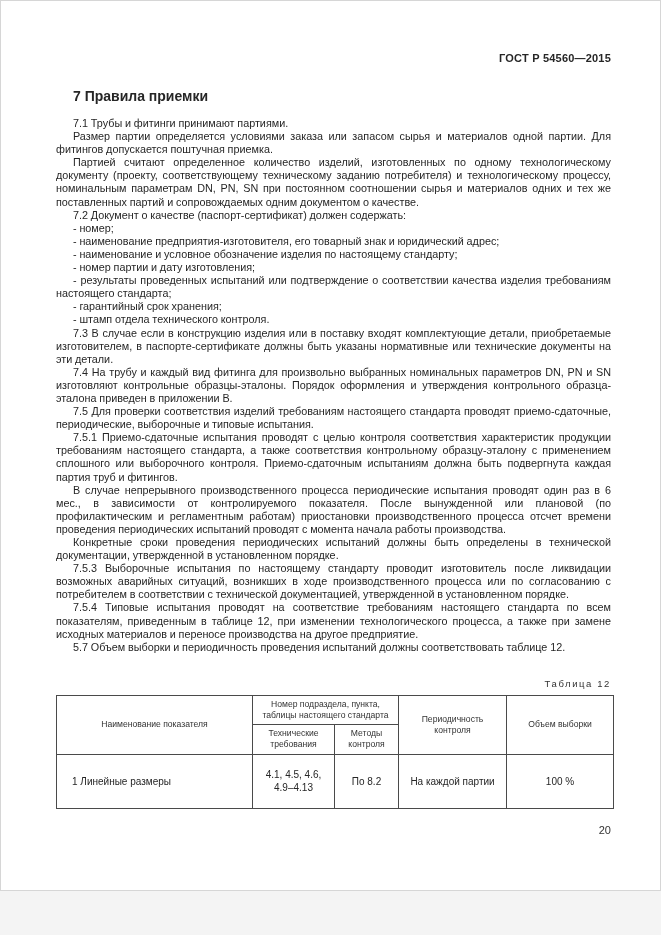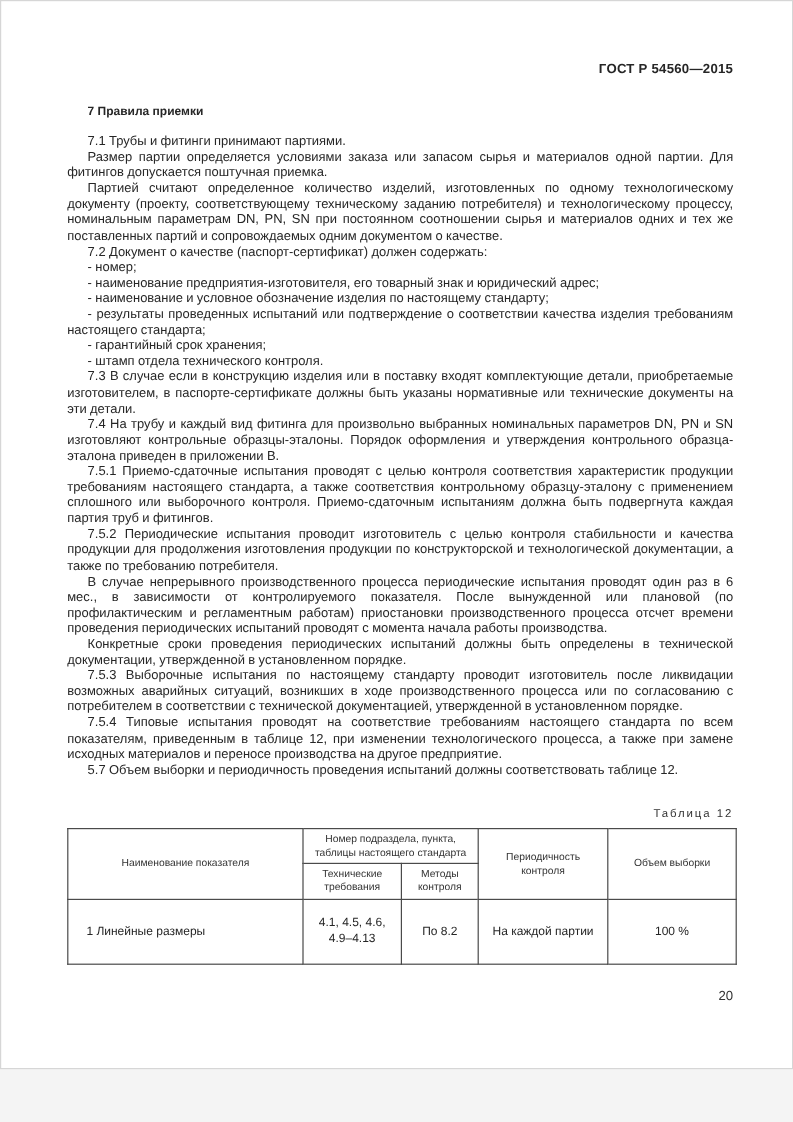--- a/index.html
+++ b/index.html
@@ -28,7 +28,7 @@
     top:87px; left:55px; right:49px;
   }
   .section-title {
-    font-size:10px;
+    font-size:14px;
     font-weight:bold;
     margin:0 0 13px 17px;
   }

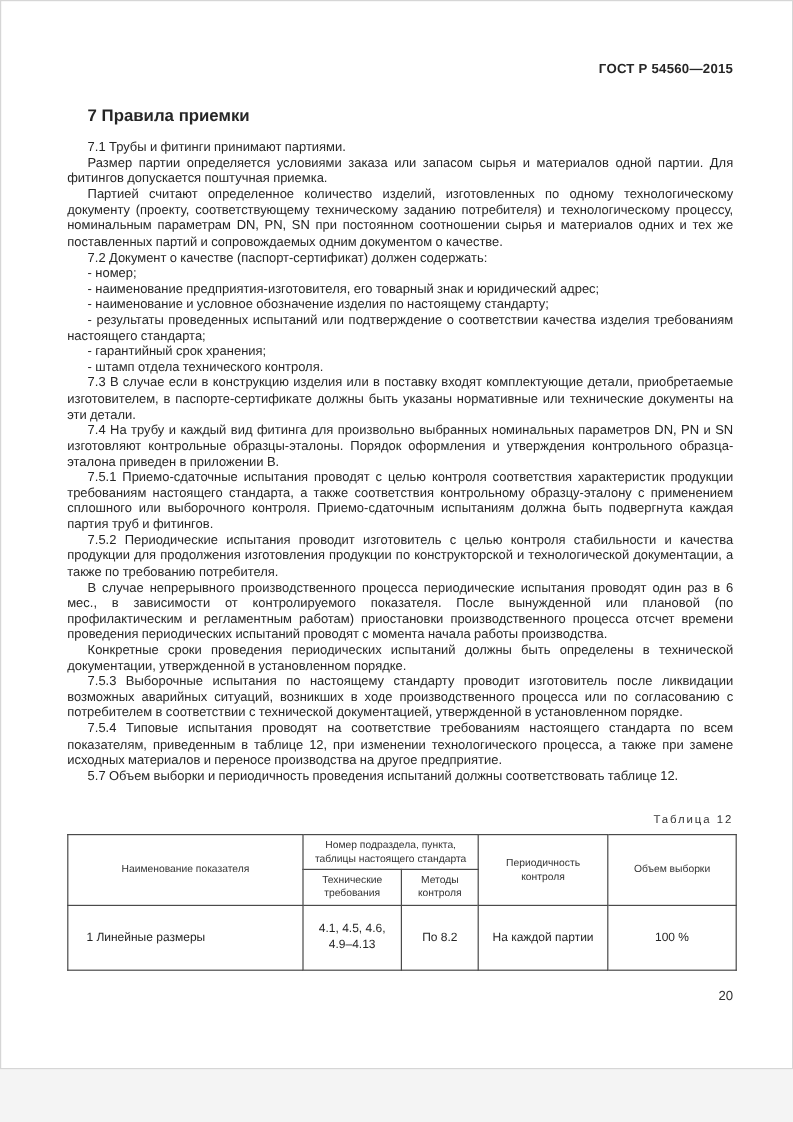--- a/index.html
+++ b/index.html
@@ -98,6 +98,7 @@
     <p class="para">- номер;</p>
     <p class="para">- наименование предприятия-изготовителя, его товарный знак и юридический адрес;</p>
     <p class="para">- наименование и условное обозначение изделия по настоящему стандарту;</p>
+    <p class="para">- номер партии и дату изготовления;</p>
     <p class="para">- результаты проведенных испытаний или подтверждение о соответствии качества изделия требованиям настоящего стандарта;</p>
     <p class="para">- гарантийный срок хранения;</p>
     <p class="para">- штамп отдела технического контроля.</p>

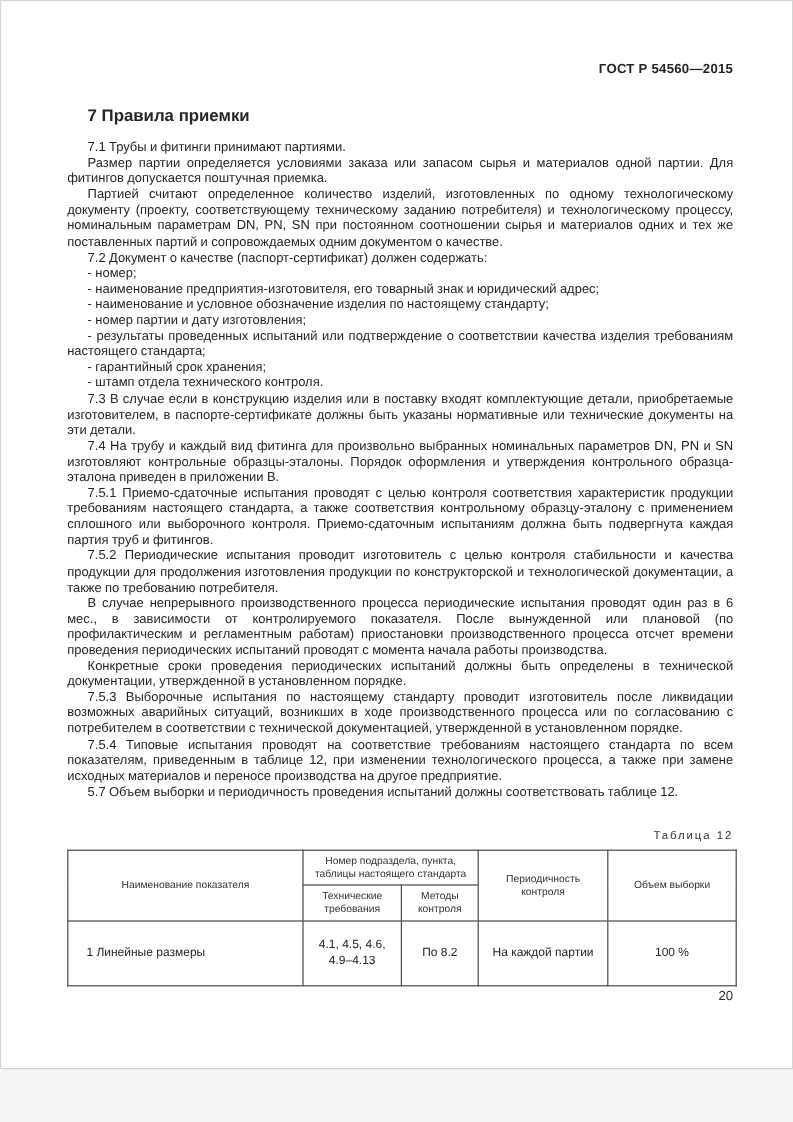--- a/index.html
+++ b/index.html
@@ -104,6 +104,7 @@
     <p class="para">- штамп отдела технического контроля.</p>
     <p class="para">7.3 В случае если в конструкцию изделия или в поставку входят комплектующие детали, приобретаемые изготовителем, в паспорте-сертификате должны быть указаны нормативные или технические документы на эти детали.</p>
     <p class="para">7.4 На трубу и каждый вид фитинга для произвольно выбранных номинальных параметров DN, PN и SN изготовляют контрольные образцы-эталоны. Порядок оформления и утверждения контрольного образца-эталона приведен в приложении В.</p>
+    <p class="para">7.5 Для проверки соответствия изделий требованиям настоящего стандарта проводят приемо-сдаточные, периодические, выборочные и типовые испытания.</p>
     <p class="para">7.5.1 Приемо-сдаточные испытания проводят с целью контроля соответствия характеристик продукции требованиям настоящего стандарта, а также соответствия контрольному образцу-эталону с применением сплошного или выборочного контроля. Приемо-сдаточным испытаниям должна быть подвергнута каждая партия труб и фитингов.</p>
     <p class="para">7.5.2 Периодические испытания проводит изготовитель с целью контроля стабильности и качества продукции для продолжения изготовления продукции по конструкторской и технологической документации, а также по требованию потребителя.</p>
     <p class="para">В случае непрерывного производственного процесса периодические испытания проводят один раз в 6 мес., в зависимости от контролируемого показателя. После вынужденной или плановой (по профилактическим и регламентным работам) приостановки производственного процесса отсчет времени проведения периодических испытаний проводят с момента начала работы производства.</p>

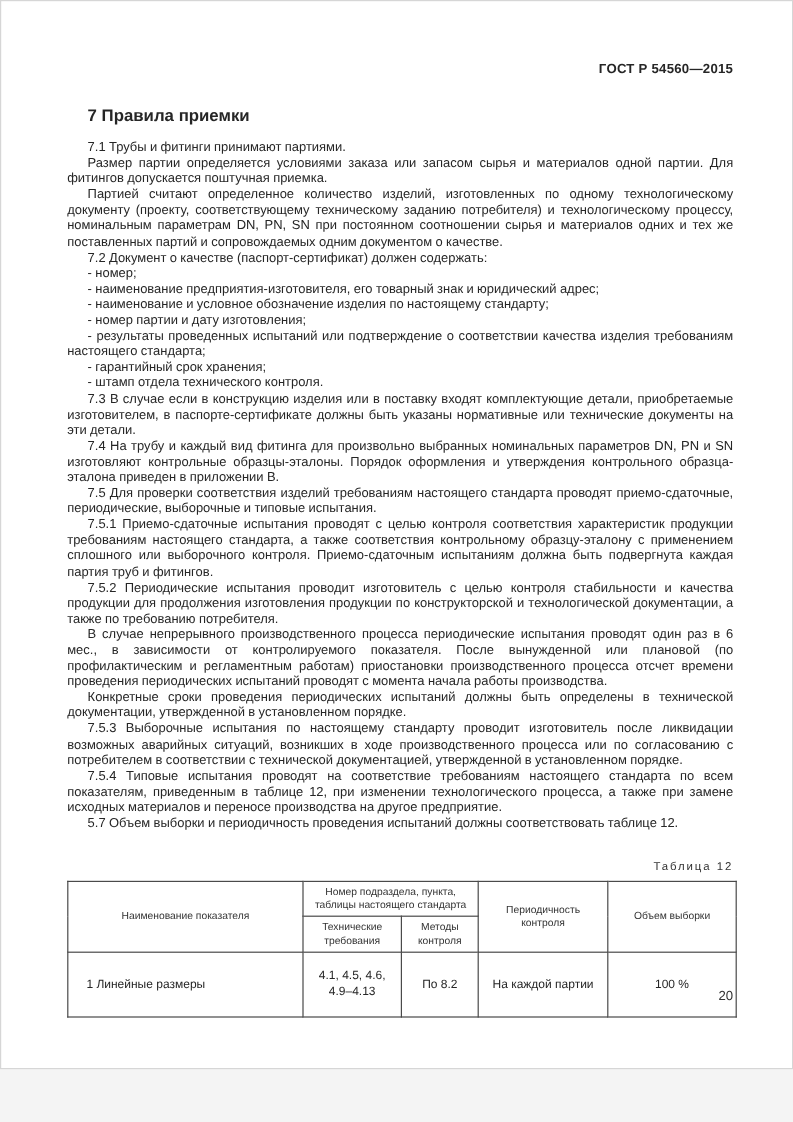--- a/index.html
+++ b/index.html
@@ -106,7 +106,6 @@
     <p class="para">7.4 На трубу и каждый вид фитинга для произвольно выбранных номинальных параметров DN, PN и SN изготовляют контрольные образцы-эталоны. Порядок оформления и утверждения контрольного образца-эталона приведен в приложении В.</p>
     <p class="para">7.5 Для проверки соответствия изделий требованиям настоящего стандарта проводят приемо-сдаточные, периодические, выборочные и типовые испытания.</p>
     <p class="para">7.5.1 Приемо-сдаточные испытания проводят с целью контроля соответствия характеристик продукции требованиям настоящего стандарта, а также соответствия контрольному образцу-эталону с применением сплошного или выборочного контроля. Приемо-сдаточным испытаниям должна быть подвергнута каждая партия труб и фитингов.</p>
-    <p class="para">7.5.2 Периодические испытания проводит изготовитель с целью контроля стабильности и качества продукции для продолжения изготовления продукции по конструкторской и технологической документации, а также по требованию потребителя.</p>
     <p class="para">В случае непрерывного производственного процесса периодические испытания проводят один раз в 6 мес., в зависимости от контролируемого показателя. После вынужденной или плановой (по профилактическим и регламентным работам) приостановки производственного процесса отсчет времени проведения периодических испытаний проводят с момента начала работы производства.</p>
     <p class="para">Конкретные сроки проведения периодических испытаний должны быть определены в технической документации, утвержденной в установленном порядке.</p>
     <p class="para">7.5.3 Выборочные испытания по настоящему стандарту проводит изготовитель после ликвидации возможных аварийных ситуаций, возникших в ходе производственного процесса или по согласованию с потребителем в соответствии с технической документацией, утвержденной в установленном порядке.</p>

